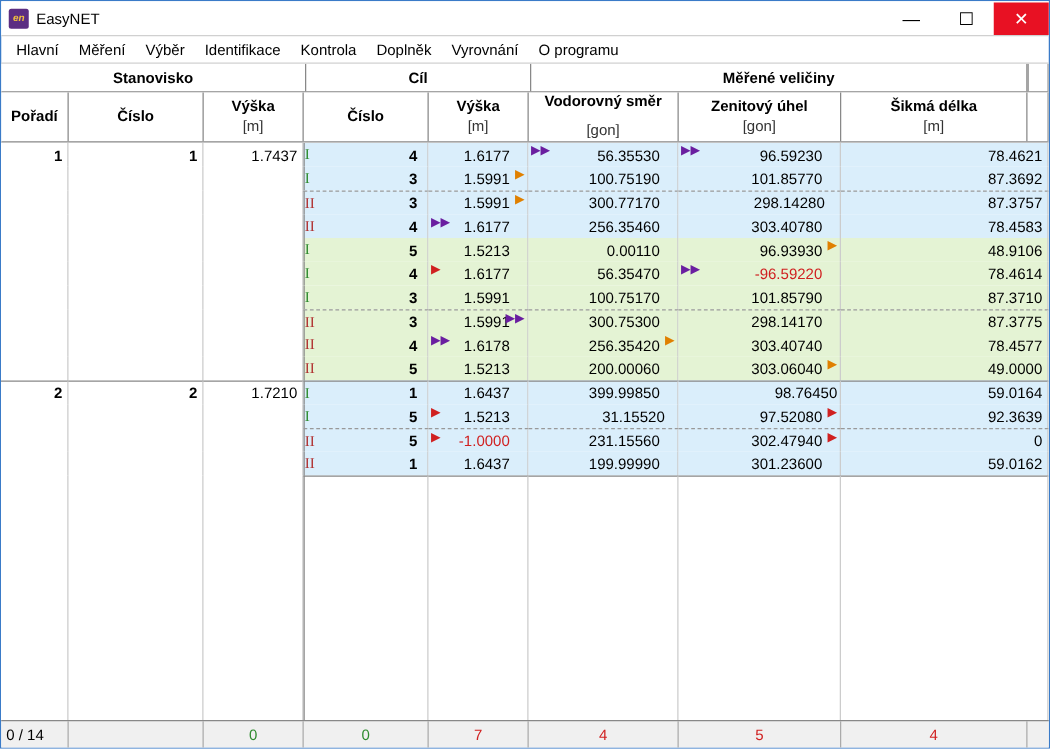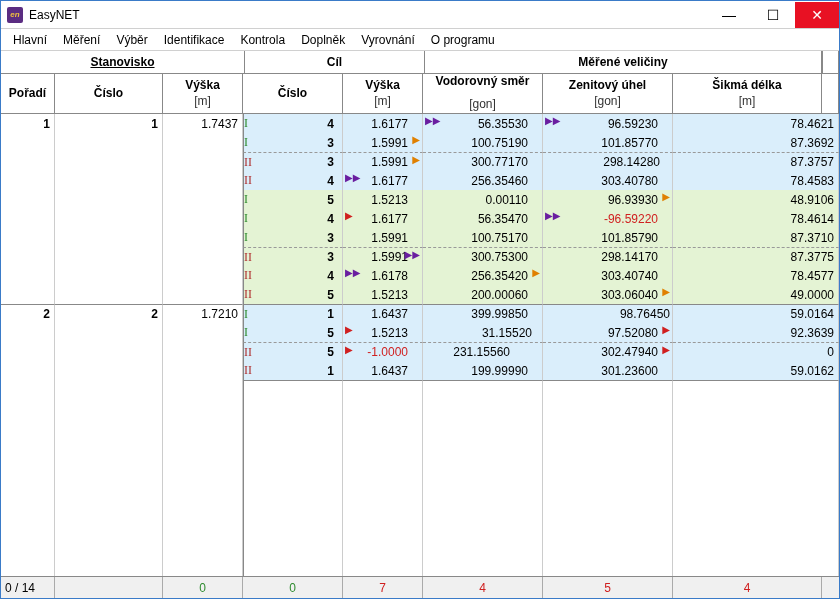--- a/index.html
+++ b/index.html
@@ -16,7 +16,7 @@
   .gridwrap { flex: 1; display: flex; flex-direction: column; overflow: hidden; }
   .header-groups, .header-cols { display: flex; background: #fff; border-bottom: 1px solid #888; font-weight: 600; }
   .header-groups > div { border-right: 1px solid #888; display: flex; align-items: center; justify-content: center; height: 22px; }
-  .hgrp1 { width: 244px; text-decoration: underline; }
+  .hgrp1 { width: 244px; }
   .hgrp2 { width: 180px; }
   .hgrp3 { flex: 1; }
   .hgrp-scroll { width: 17px; border-left: 1px solid #888; }

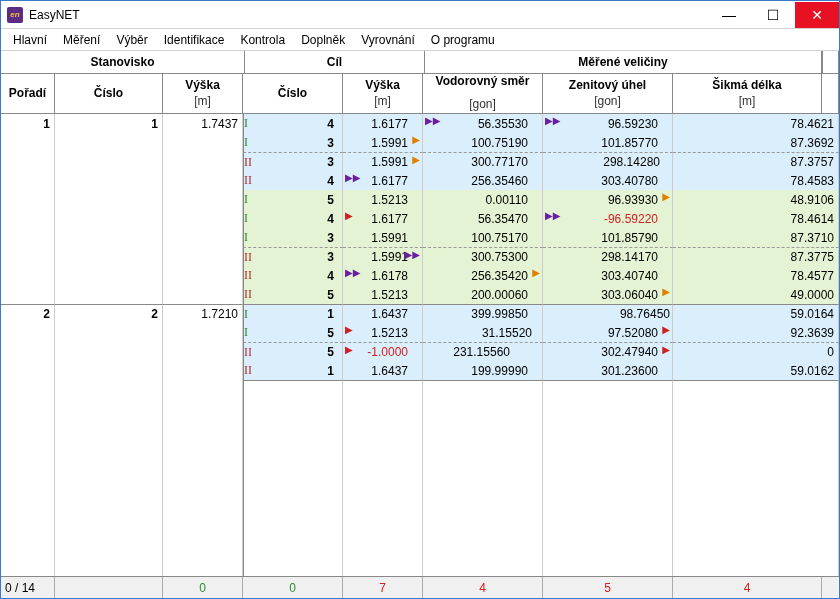--- a/index.html
+++ b/index.html
@@ -287,7 +287,7 @@
             <span class="num">5</span>
           </div>
           <div class="cell c-vyska2 bg-blue dash-top neg" style="padding-right:14px"><span class="arrow left"><span class="ar-red">▶</span></span>-1.0000</div>
-          <div class="cell c-vodo bg-blue dash-top" style="padding-right:32px">231.15560</div>
+          <div class="cell c-vodo bg-blue dash-top" style="padding-right:14px">231.15560</div>
           <div class="cell c-zenit bg-blue dash-top " style="padding-right:14px">302.47940<span class="arrow right"><span class="ar-red">▶</span></span></div>
           <div class="cell c-sikma bg-blue dash-top">0</div>
         </div>

